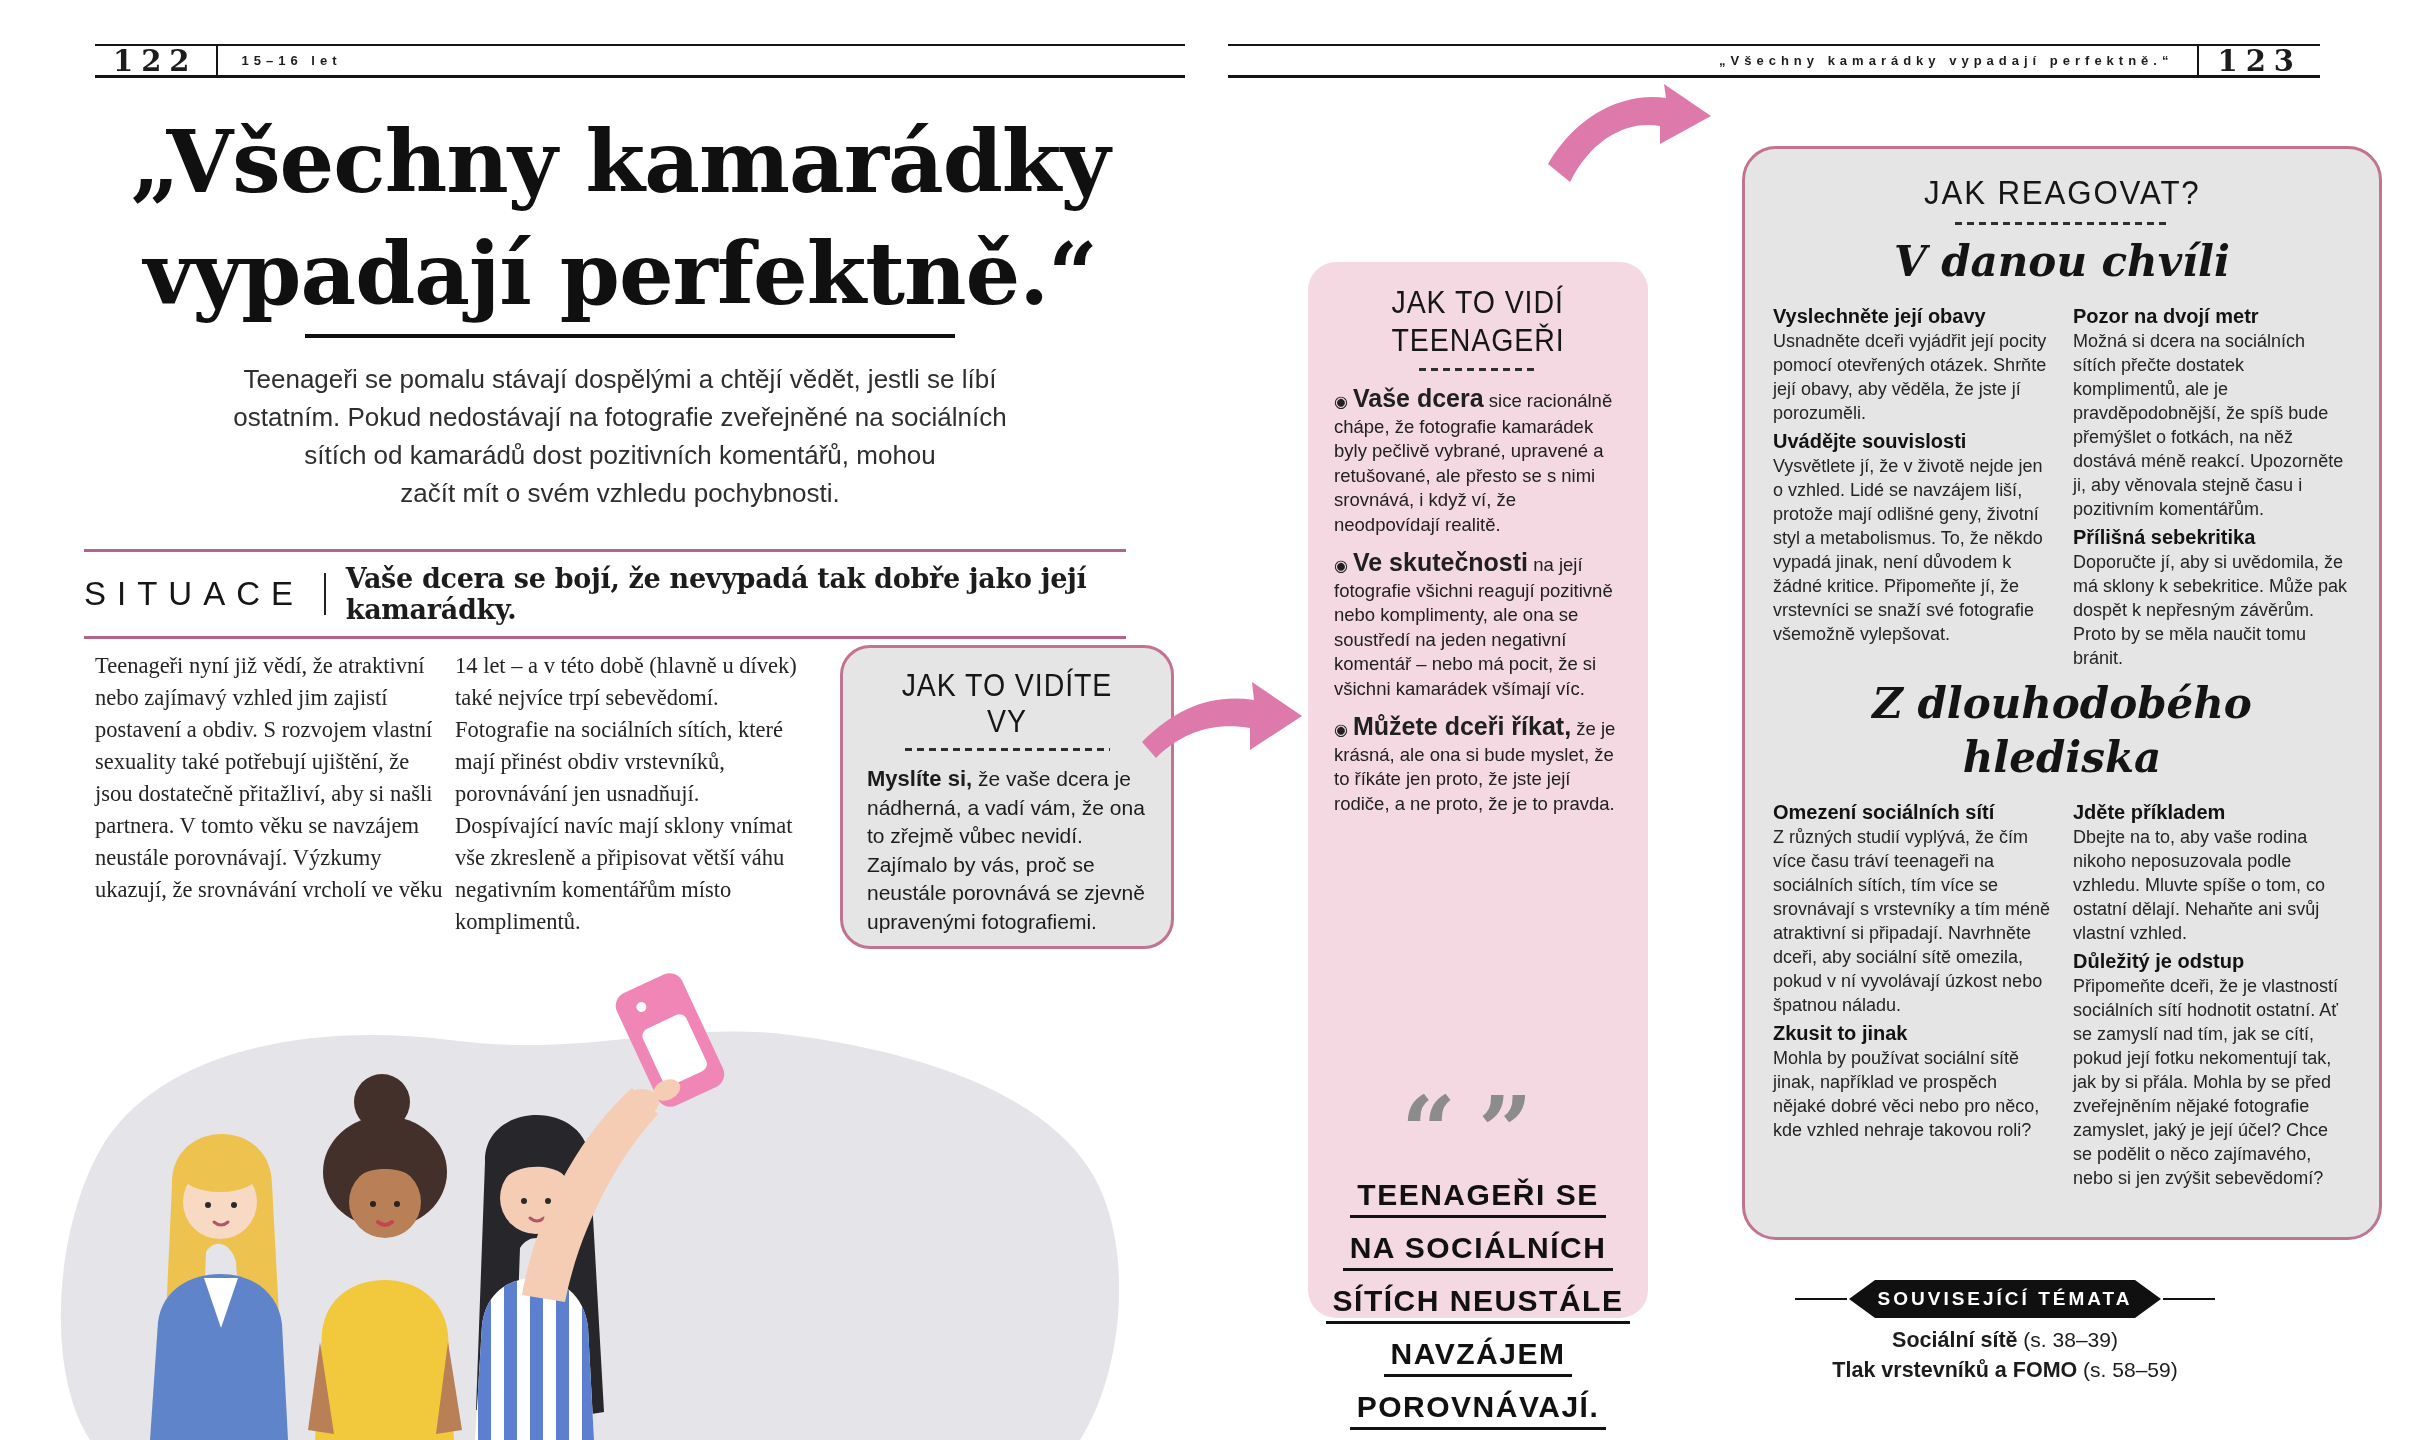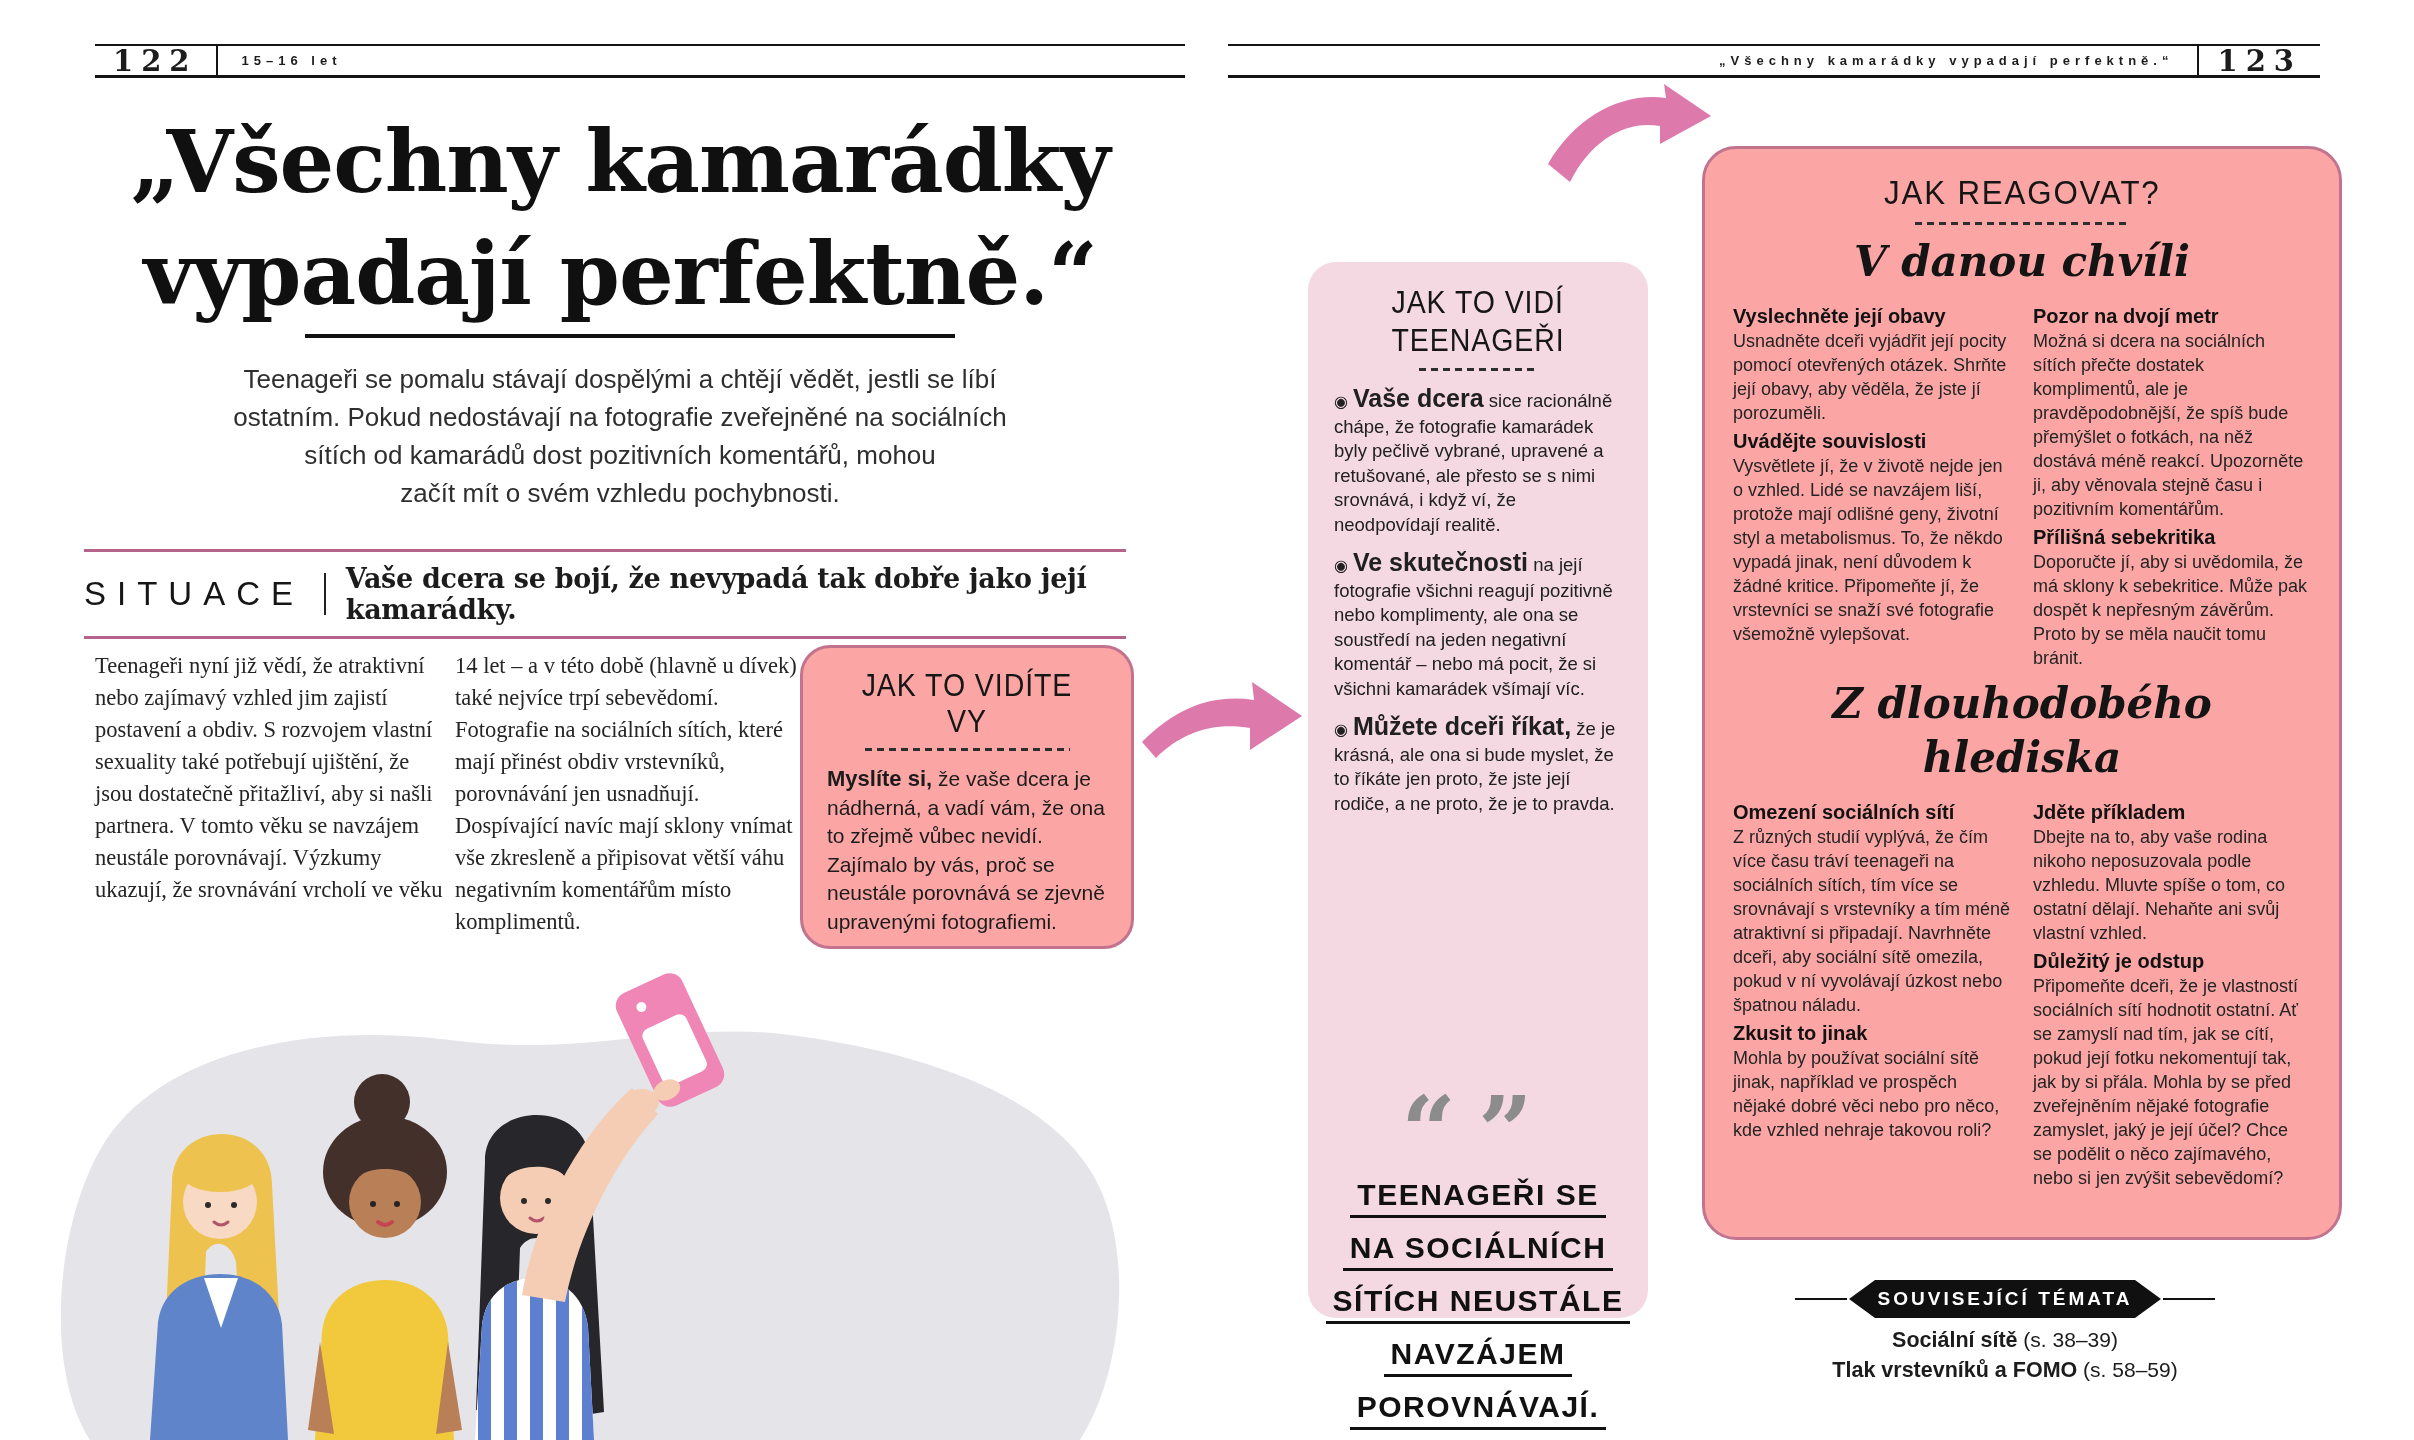--- a/index.html
+++ b/index.html
@@ -29,7 +29,7 @@
   #col1{left:95px;} #col2{left:455px;}
 
   
-  .pinkborder{border:3.5px solid #c2748f;border-radius:30px;background:#fca5a5;box-sizing:border-box;}
+  .pinkborder{border:3.5px solid #c2748f;border-radius:30px;background:#e5e5e5;box-sizing:border-box;margin-left:40px;}
   .dash{height:3px;background:repeating-linear-gradient(90deg,#2e2e2e 0 7px,transparent 7px 12px);}
   .box-title{display:inline-block;transform:scaleX(.92);font-size:31px;letter-spacing:1px;color:#161616;}
 

